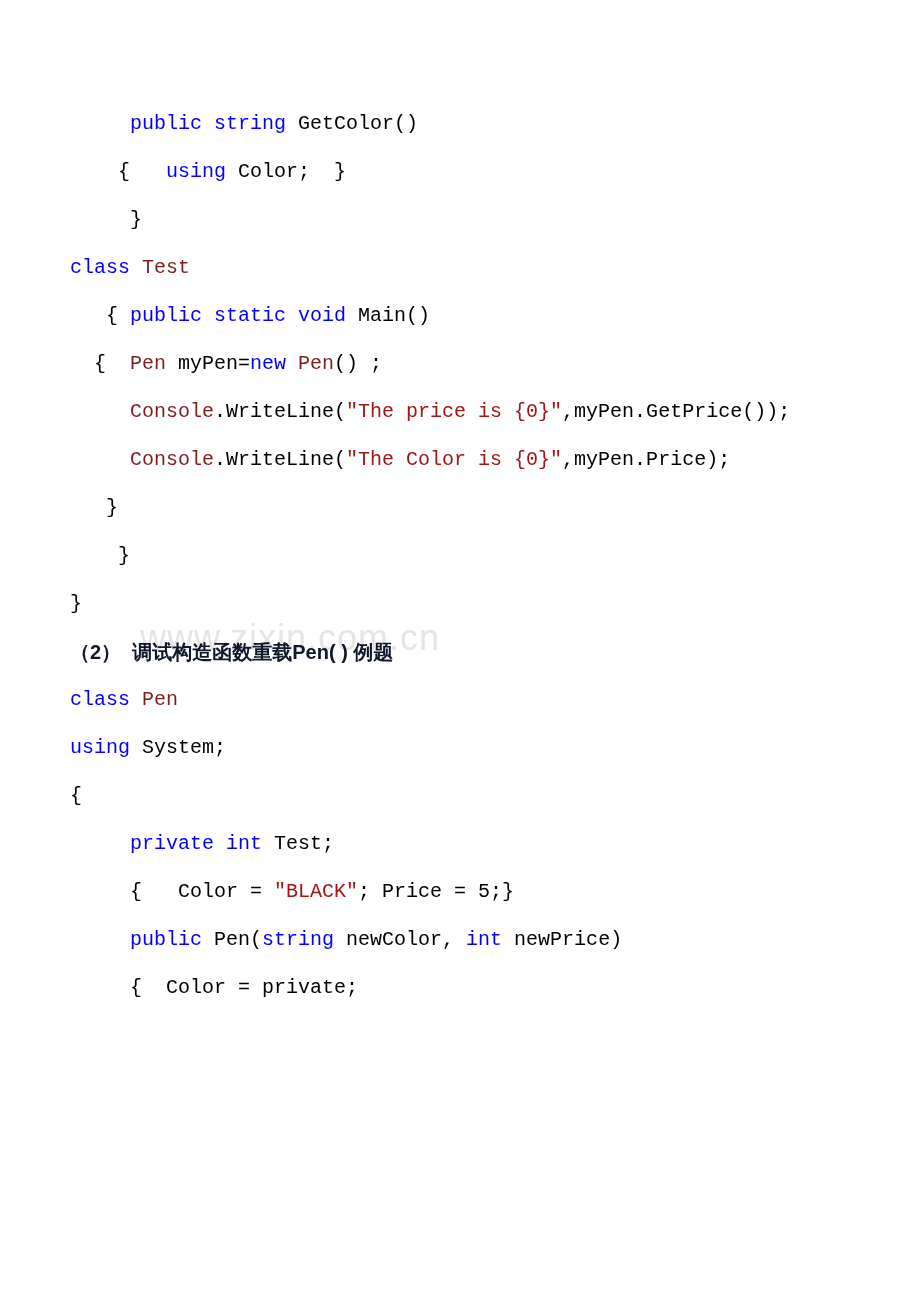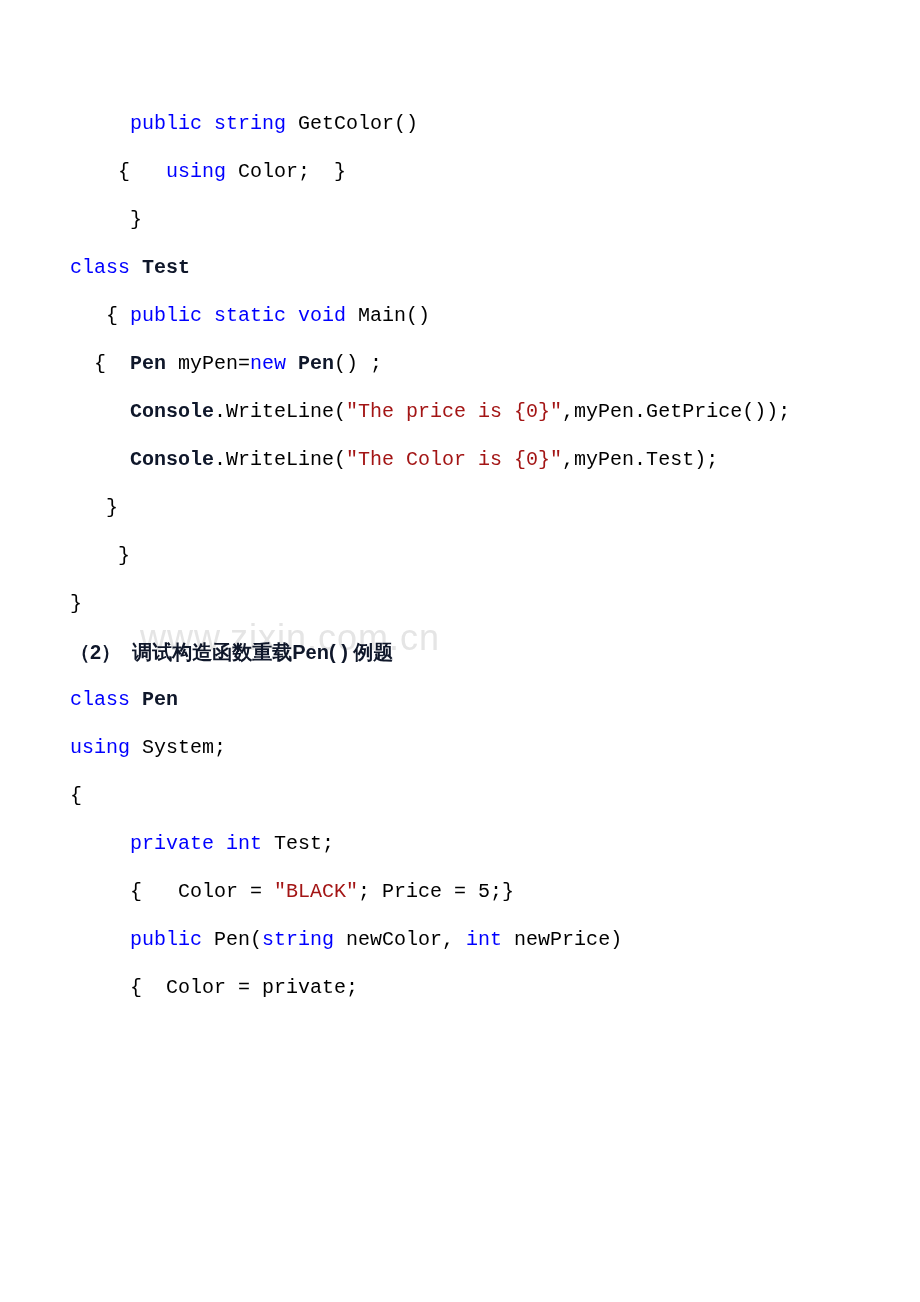--- a/index.html
+++ b/index.html
@@ -22,7 +22,7 @@
       font-family: "Courier New", "SimSun", monospace;
     }
     .keyword { color: #0000ff; margin-top: 12px; }
-    .type { color: #0f172a; font-weight: bold; }
+    .type { color: #7f1d1d; }
     .string { color: #a31515; }
     .heading {
       font-family: Liberation Sans, sans-serif;

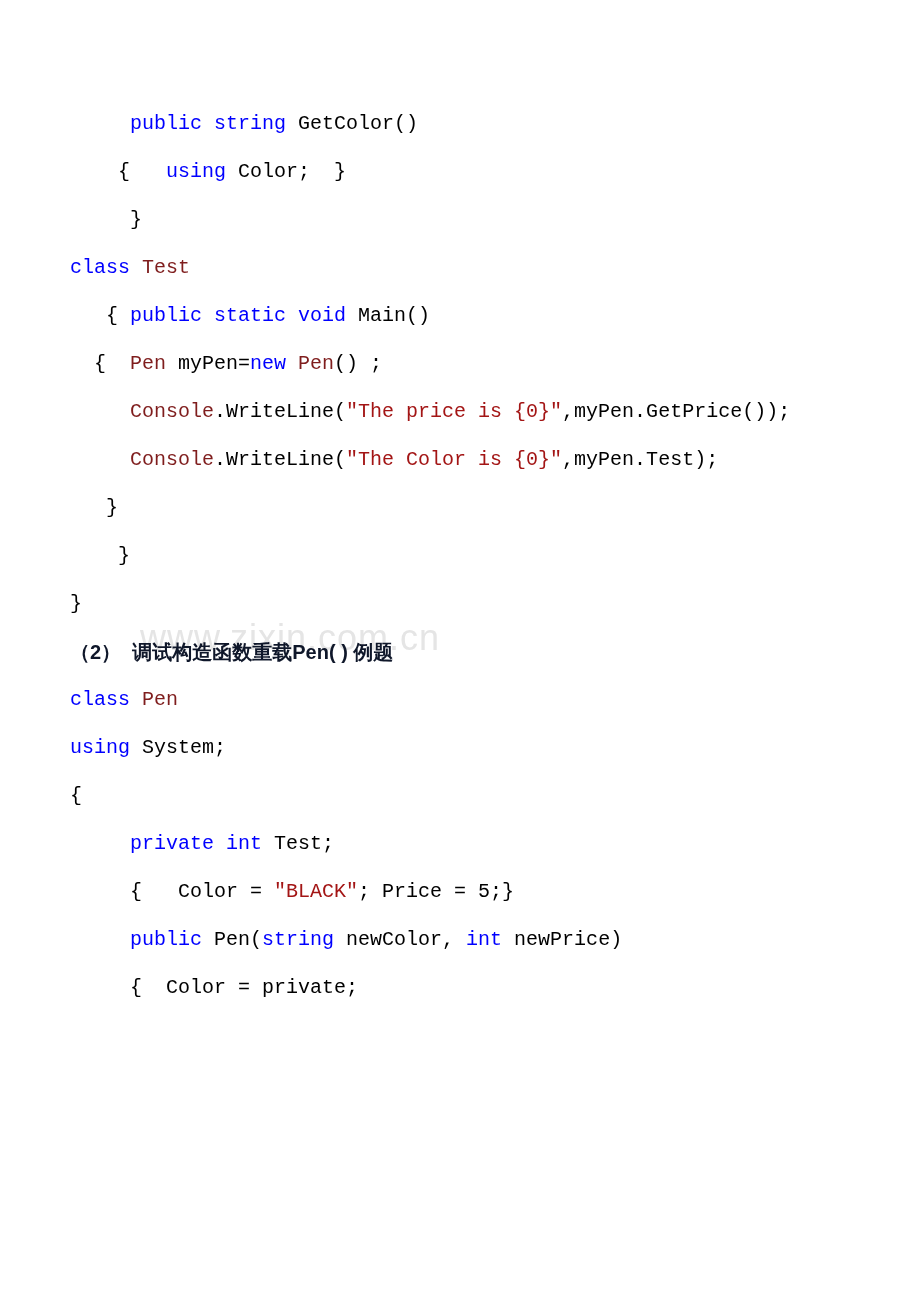--- a/index.html
+++ b/index.html
@@ -67,7 +67,7 @@
 
 <div class="code-line"><span>     </span><span class="type">Console</span><span>.WriteLine(</span><span class="string">"The price is {0}"</span><span>,myPen.GetPrice());</span></div>
 
-<div class="code-line"><span>     </span><span class="type">Console</span><span>.WriteLine(</span><span class="string">"The Color is {0}"</span><span>,myPen.Test);</span></div>
+<div class="code-line"><span>     </span><span class="type">Console</span><span>.WriteLine(</span><span class="string">"The Color is {0}"</span><span>,myPen.Price);</span></div>
 
 <div class="code-line"><span>   }</span></div>
 

